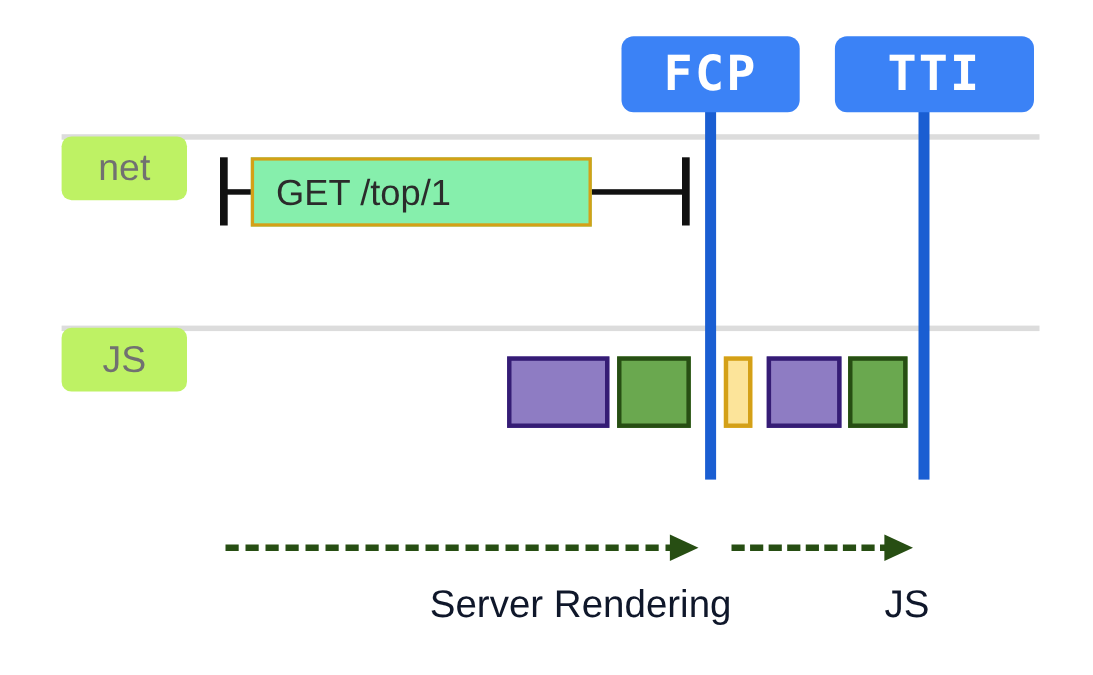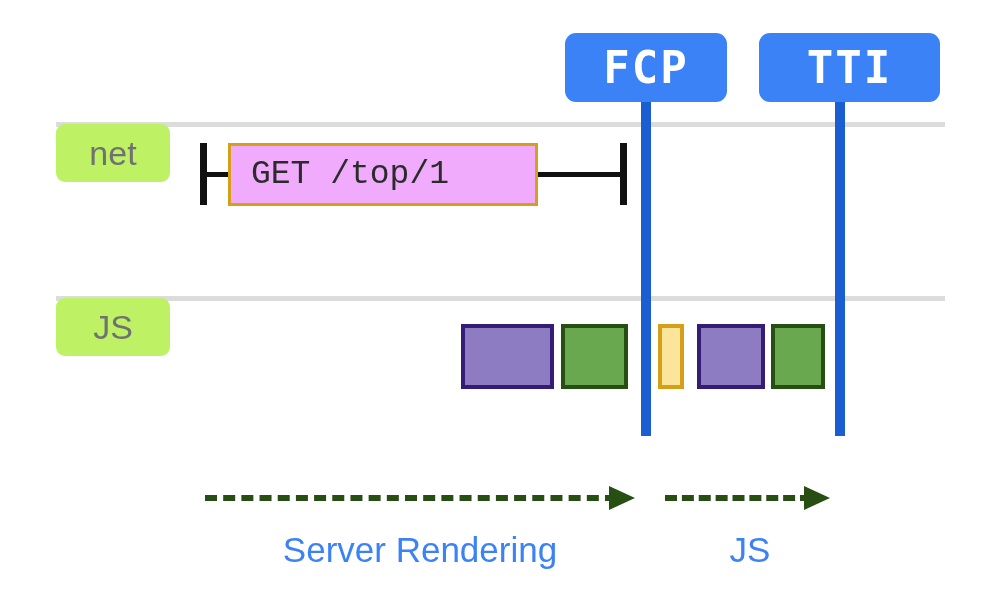--- a/index.html
+++ b/index.html
@@ -93,7 +93,7 @@
     position: absolute;
     left: 228px; top: 143px;
     width: 310px; height: 63px;
-    background: #f0abfc;
+    background: #86efac;
     border: 3px solid #d4a017;
     box-sizing: border-box;
     display: flex;
@@ -101,7 +101,6 @@
     color: #2b2b2b;
     font-size: 33px;
     padding-left: 20px;
-    font-family: Liberation Mono, monospace;
   }
 
   

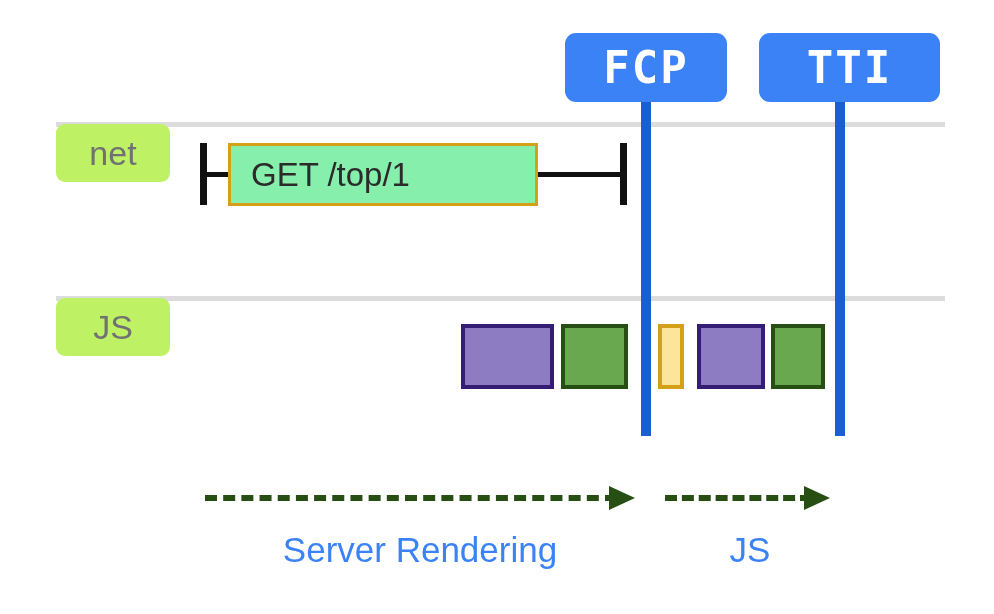--- a/index.html
+++ b/index.html
@@ -134,9 +134,9 @@
 
   .phase-label {
     position: absolute;
-    color: #3b82f6;
+    color: #0f172a;
     font-size: 35px;
-    text-align: center;
+    text-align: right;
   }
   .phase-sr { left: 175px; top: 530px; width: 490px; }
   .phase-js { left: 655px; top: 530px; width: 190px; }

